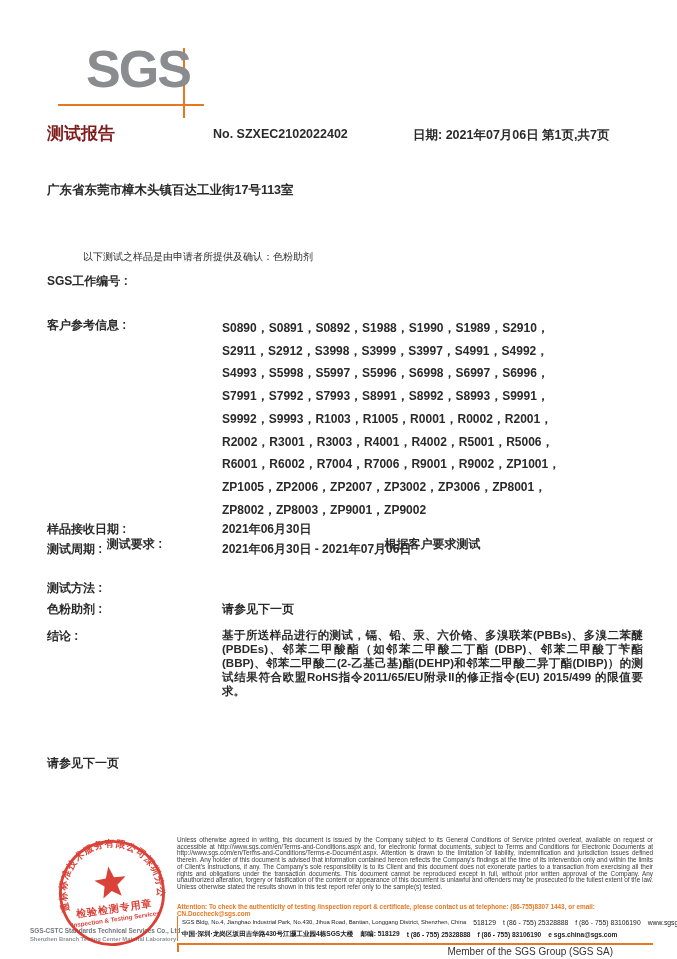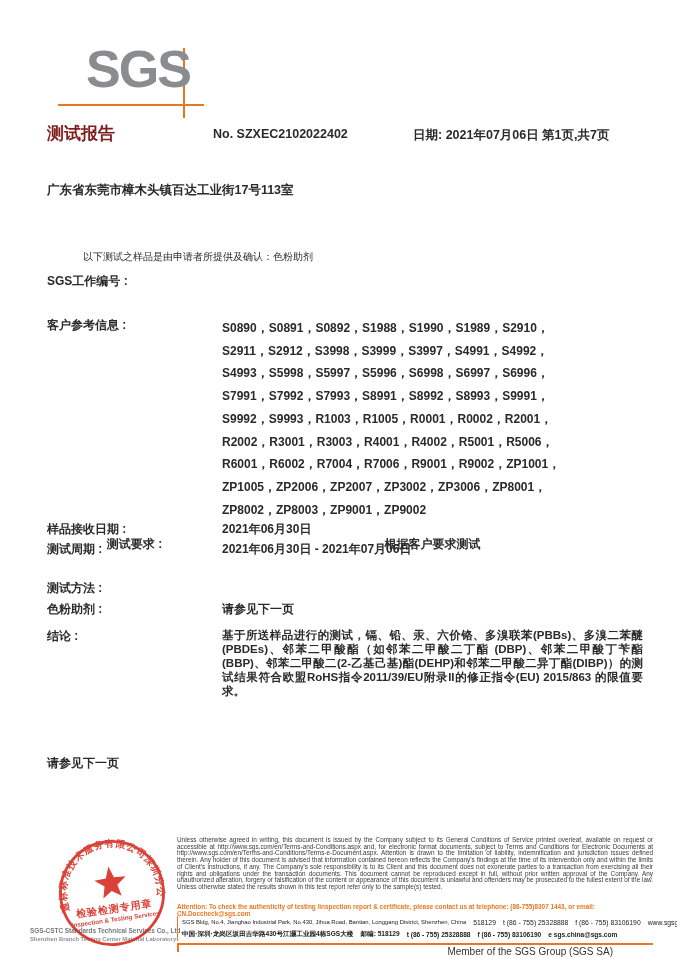--- a/index.html
+++ b/index.html
@@ -154,7 +154,7 @@
 
   <div class="kv row-concl">
     <div class="k">结论 :</div>
-    <div class="v">基于所送样品进行的测试，镉、铅、汞、六价铬、多溴联苯(PBBs)、多溴二苯醚(PBDEs)、邻苯二甲酸酯（如邻苯二甲酸二丁酯 (DBP)、邻苯二甲酸丁苄酯(BBP)、邻苯二甲酸二(2-乙基己基)酯(DEHP)和邻苯二甲酸二异丁酯(DIBP)）的测试结果符合欧盟RoHS指令2011/39/EU附录II的修正指令(EU) 2015/863 的限值要求。</div>
+    <div class="v">基于所送样品进行的测试，镉、铅、汞、六价铬、多溴联苯(PBBs)、多溴二苯醚(PBDEs)、邻苯二甲酸酯（如邻苯二甲酸二丁酯 (DBP)、邻苯二甲酸丁苄酯(BBP)、邻苯二甲酸二(2-乙基己基)酯(DEHP)和邻苯二甲酸二异丁酯(DIBP)）的测试结果符合欧盟RoHS指令2011/65/EU附录II的修正指令(EU) 2015/499 的限值要求。</div>
   </div>
 
   <div class="stamp-company">SGS-CSTC Standards Technical Services Co., Ltd.</div>

